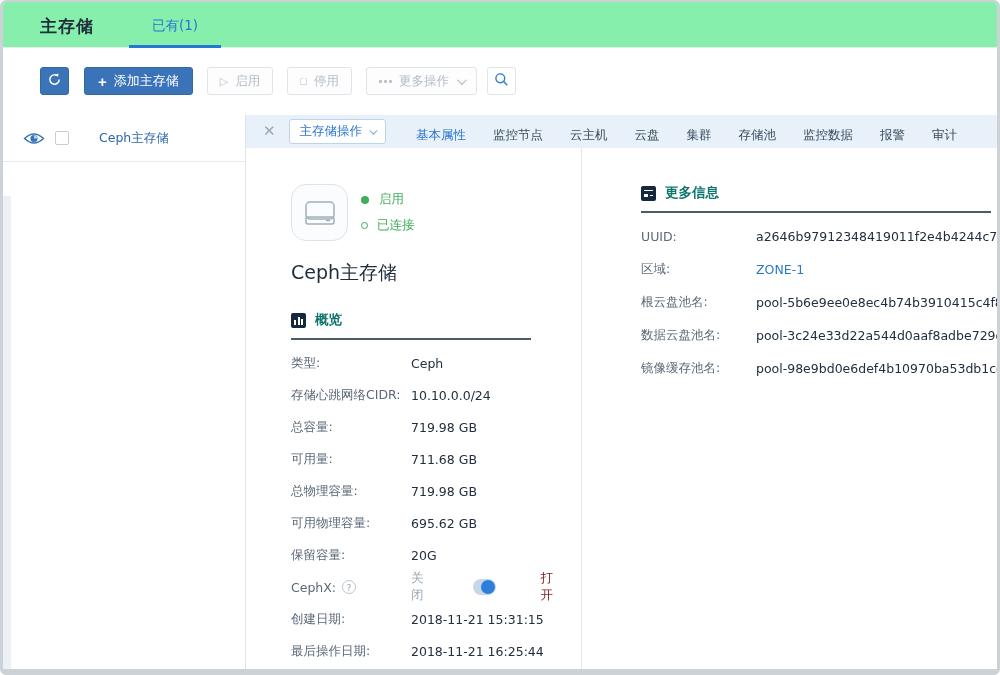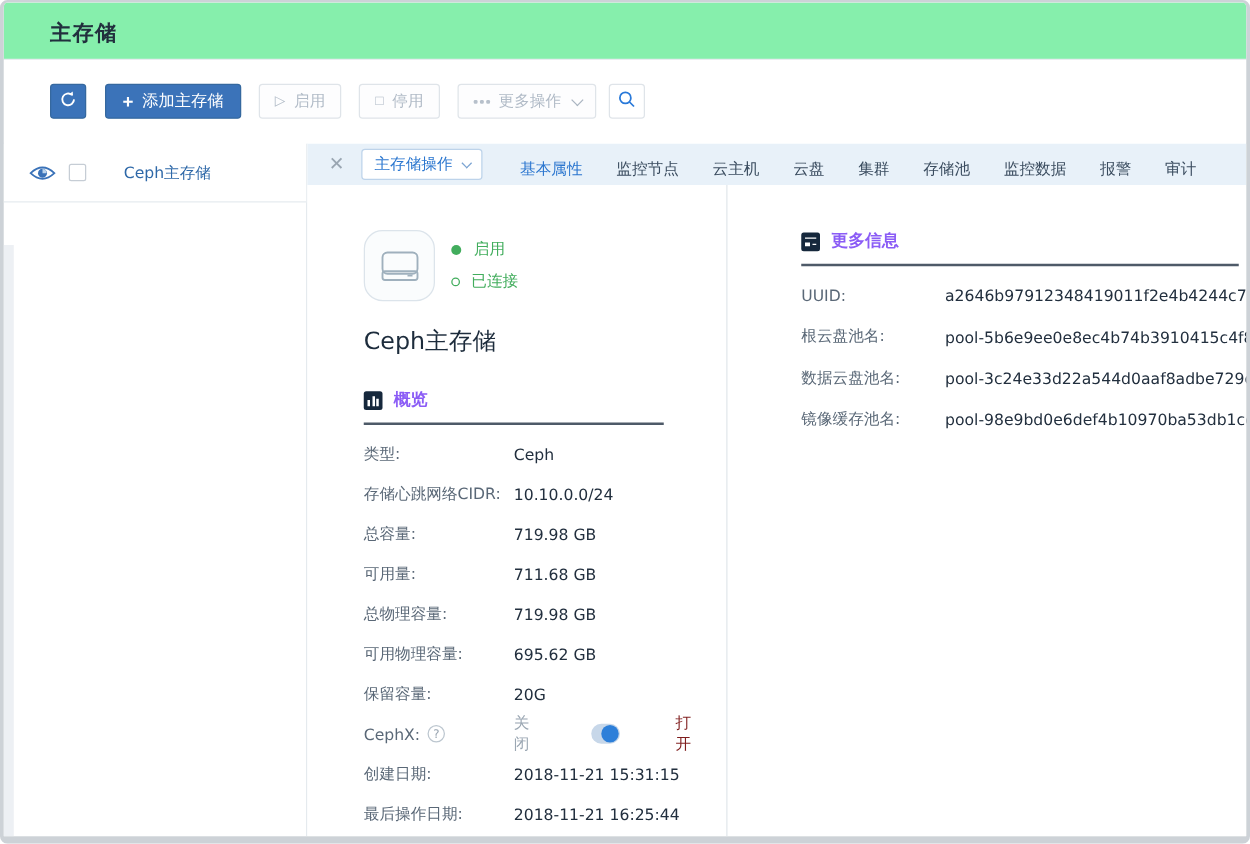--- a/index.html
+++ b/index.html
@@ -107,6 +107,7 @@
 
   <header class="topbar">
     <div class="page-title">主存储</div>
+    <div class="topbar-tab">已有(1)</div>
   </header>
 
   <div class="toolbar">

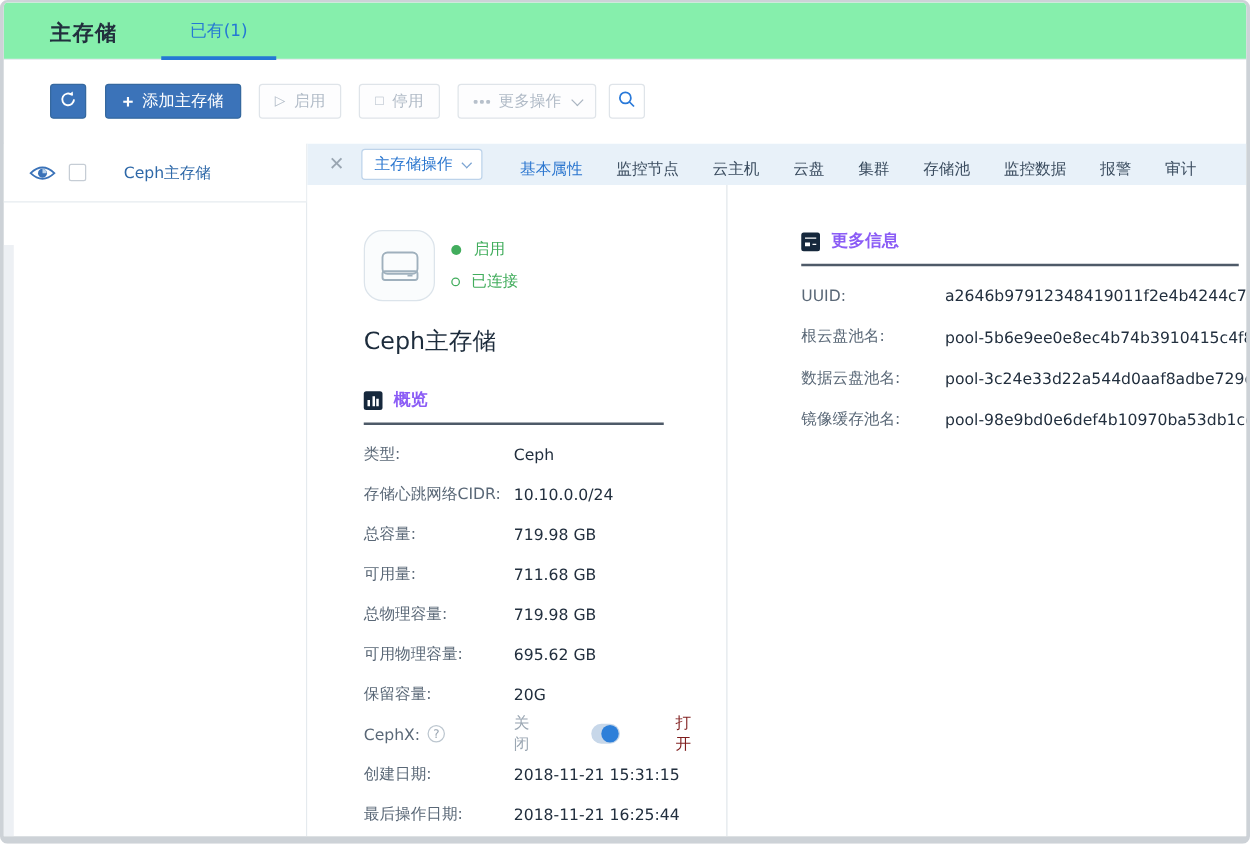--- a/index.html
+++ b/index.html
@@ -71,7 +71,7 @@
   .res-desc { margin-top:11px; font-size:12.5px; color:#a9b3bf; }
   .section { margin-top:25px; }
   .section-head { display:flex; align-items:center; }
-  .section-title { margin-left:9px; font-size:13.5px; font-weight:bold; color:#8b5cf6; }
+  .section-title { margin-left:9px; font-size:13.5px; font-weight:bold; color:#0f766e; }
   .section-rule { margin-top:9px; height:2px; background:#4e5a68; }
   .rule-left { width:240px; } .rule-right { width:350px; }
   .fields { margin-top:7px; }

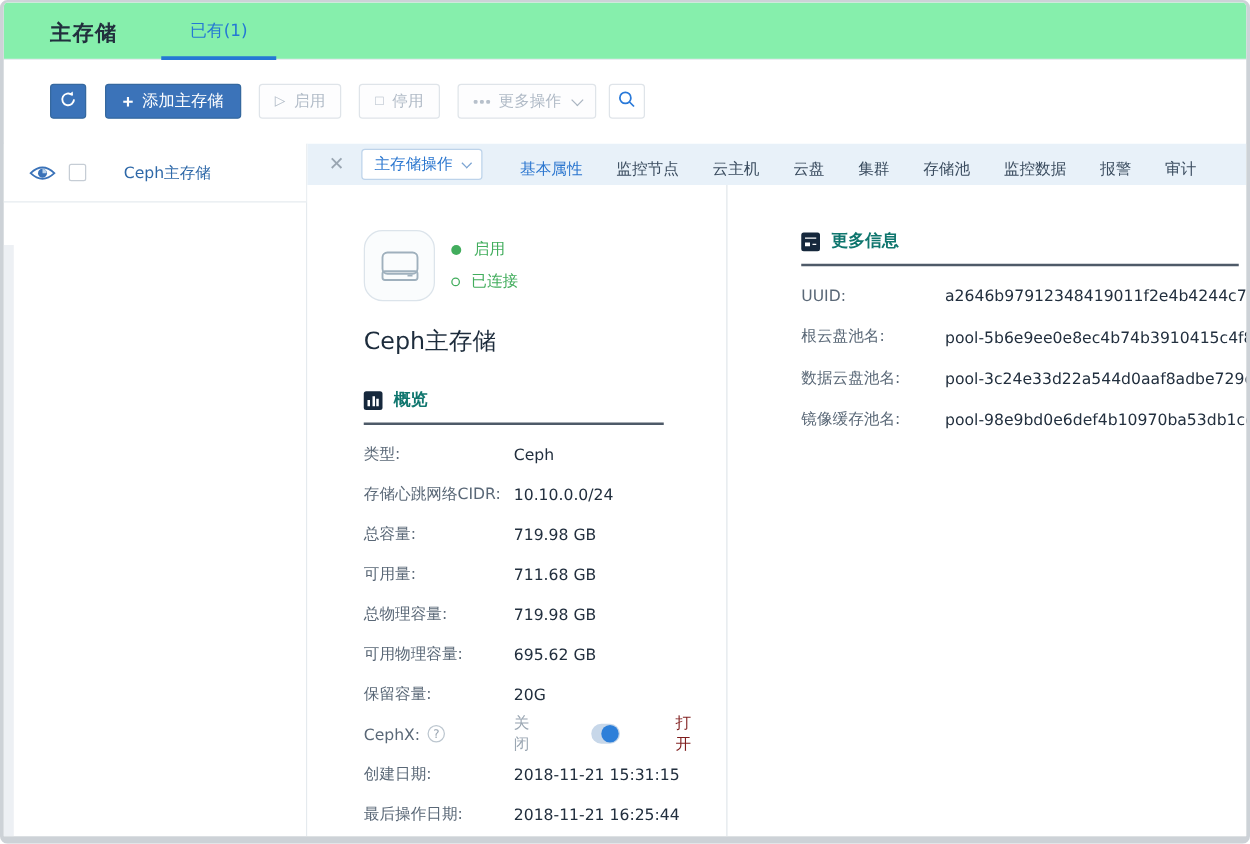--- a/index.html
+++ b/index.html
@@ -296,6 +296,10 @@
               <span class="f-value">a2646b97912348419011f2e4b4244c75</span>
             </div>
             <div class="field-row">
+              <span class="f-label">区域:</span>
+              <span class="f-value f-link">ZONE-1</span>
+            </div>
+            <div class="field-row">
               <span class="f-label">根云盘池名:</span>
               <span class="f-value">pool-5b6e9ee0e8ec4b74b3910415c4f8f500</span>
             </div>

